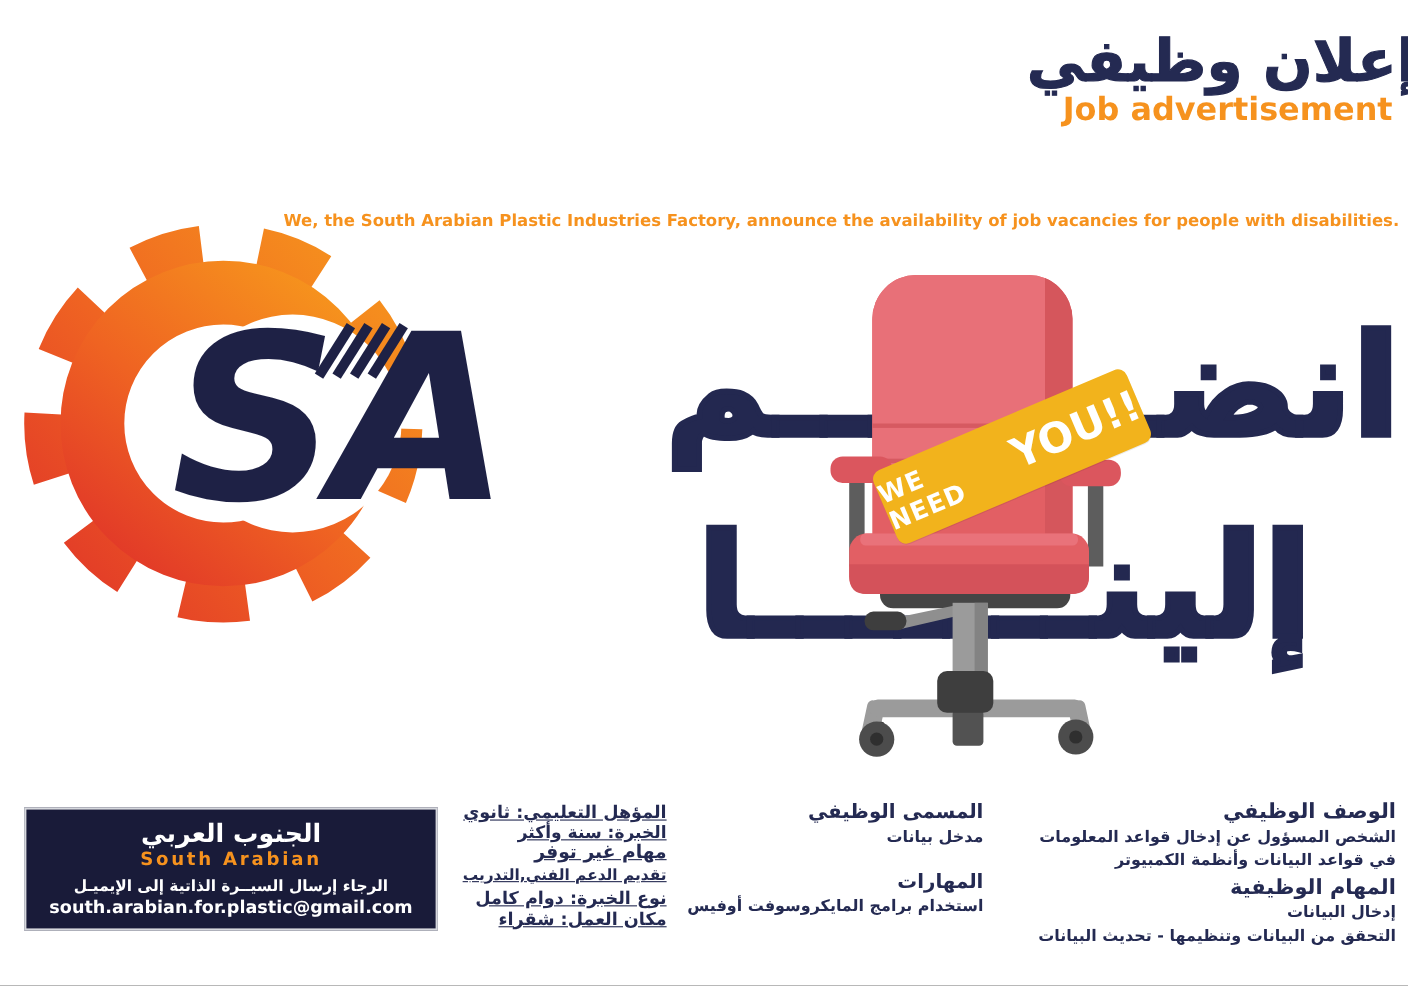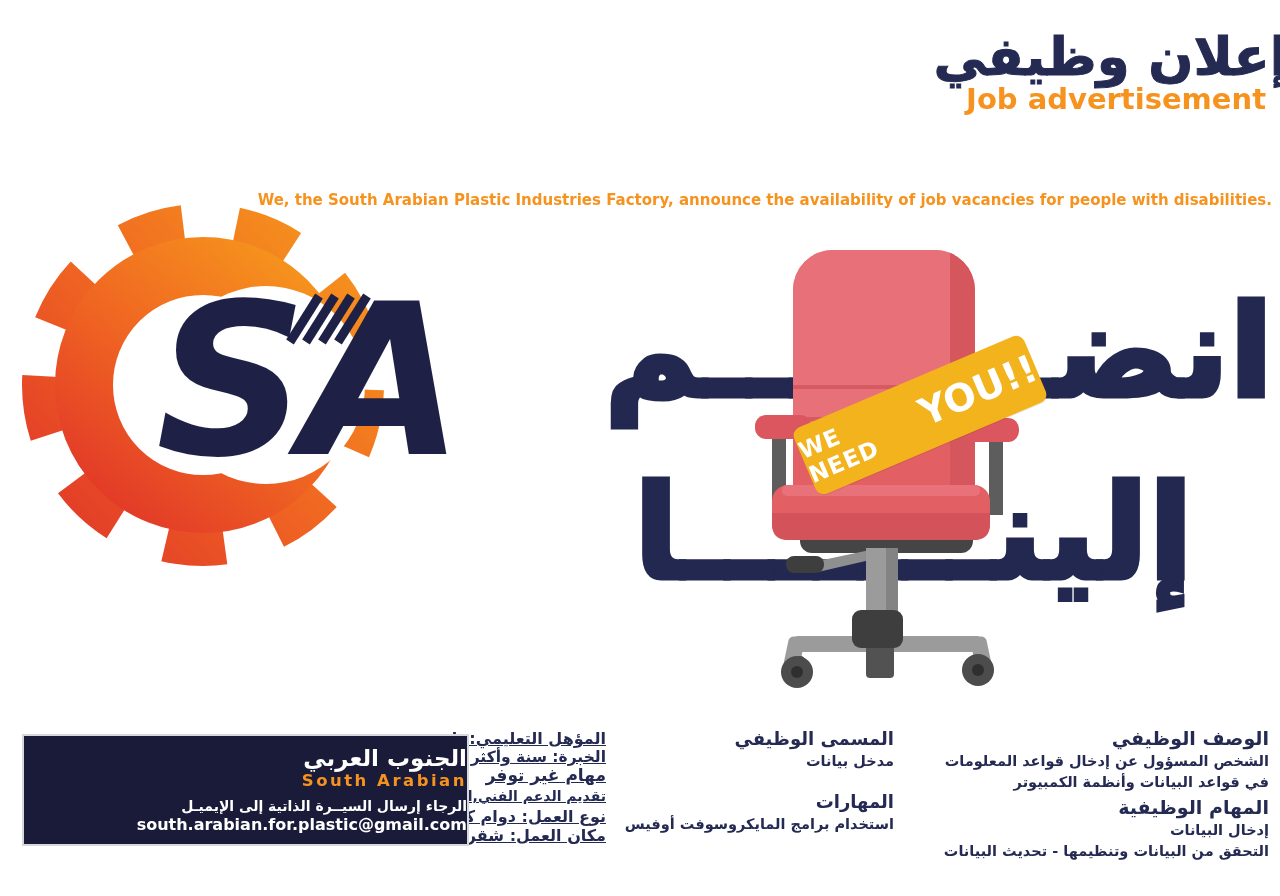--- a/index.html
+++ b/index.html
@@ -48,9 +48,9 @@
   .req-6{font-size:16px;font-weight:bold;line-height:18px;}
   
   .contact-box{
-    left:22px;top:734px;width:447px;height:112px;background:#191b39;
+    left:22px;top:734px;width:376px;height:112px;background:#191b39;
     border:2px solid #d6d8dd;box-sizing:border-box;z-index:2;
-    display:flex;flex-direction:column;align-items:flex-start;justify-content:center;
+    display:flex;flex-direction:column;align-items:center;justify-content:center;
     color:#ffffff;direction:rtl;text-align:center;
   }
   .company-ar{font-size:23px;font-weight:bold;line-height:25px;}

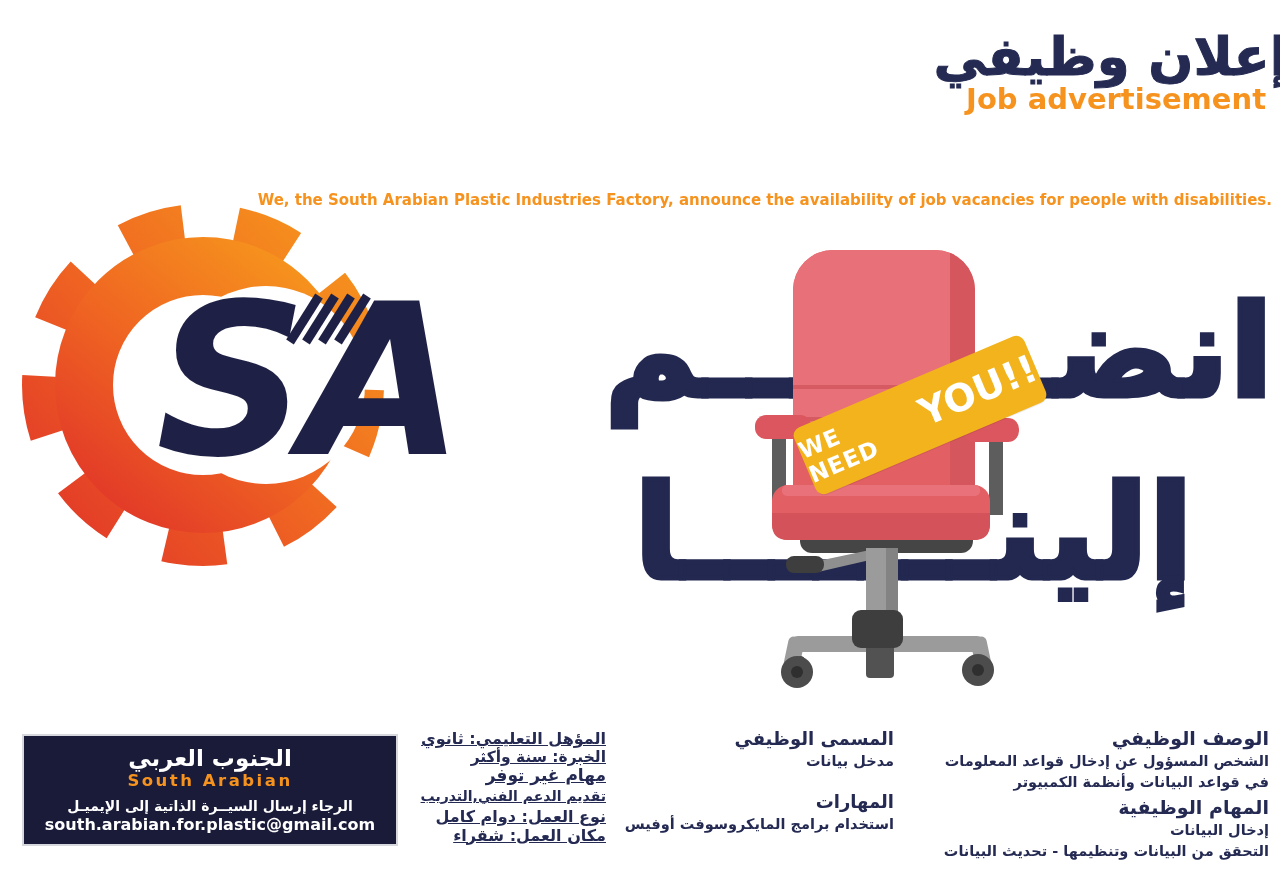--- a/index.html
+++ b/index.html
@@ -175,7 +175,7 @@
     <div class="req-2">الخبرة: سنة وأكثر</div>
     <div class="req-3">مهام غير توفر</div>
     <div class="req-4">تقديم الدعم الفني,التدريب</div>
-    <div class="req-5">نوع العمل: دوام كامل</div>
+    <div class="req-5">نوع الخبرة: دوام كامل</div>
     <div class="req-6">مكان العمل: شقراء</div>
   </div>
 

